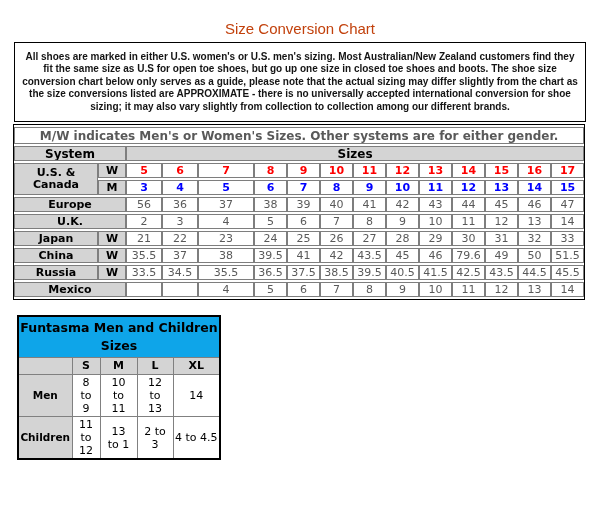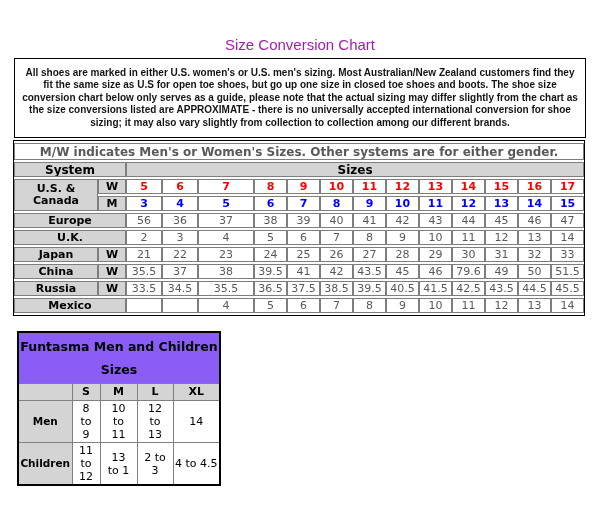--- a/index.html
+++ b/index.html
@@ -7,12 +7,12 @@
   .page{padding:0 13px;}
 
   .page-title{
-    margin:36px 0 5px 0;
+    margin:20px 0 5px 0;
     text-align:center;
     font-family:"Liberation Sans",sans-serif;
     font-size:15px;
     font-weight:normal;
-    color:#a21caf;
+    color:#c2410c;
   }
 
   .disclaimer{

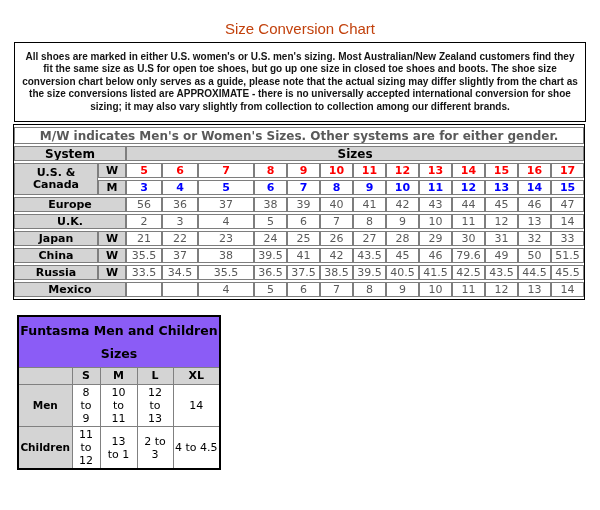--- a/index.html
+++ b/index.html
@@ -91,8 +91,8 @@
   table.fun td.title-cell{
     font-weight:bold;
     font-size:12.5px;
-    line-height:23px;
-    background:#8b5cf6;
+    line-height:18px;
+    background:#0ea5e9;
     padding:2px 0;
   }
   table.fun td.g{

